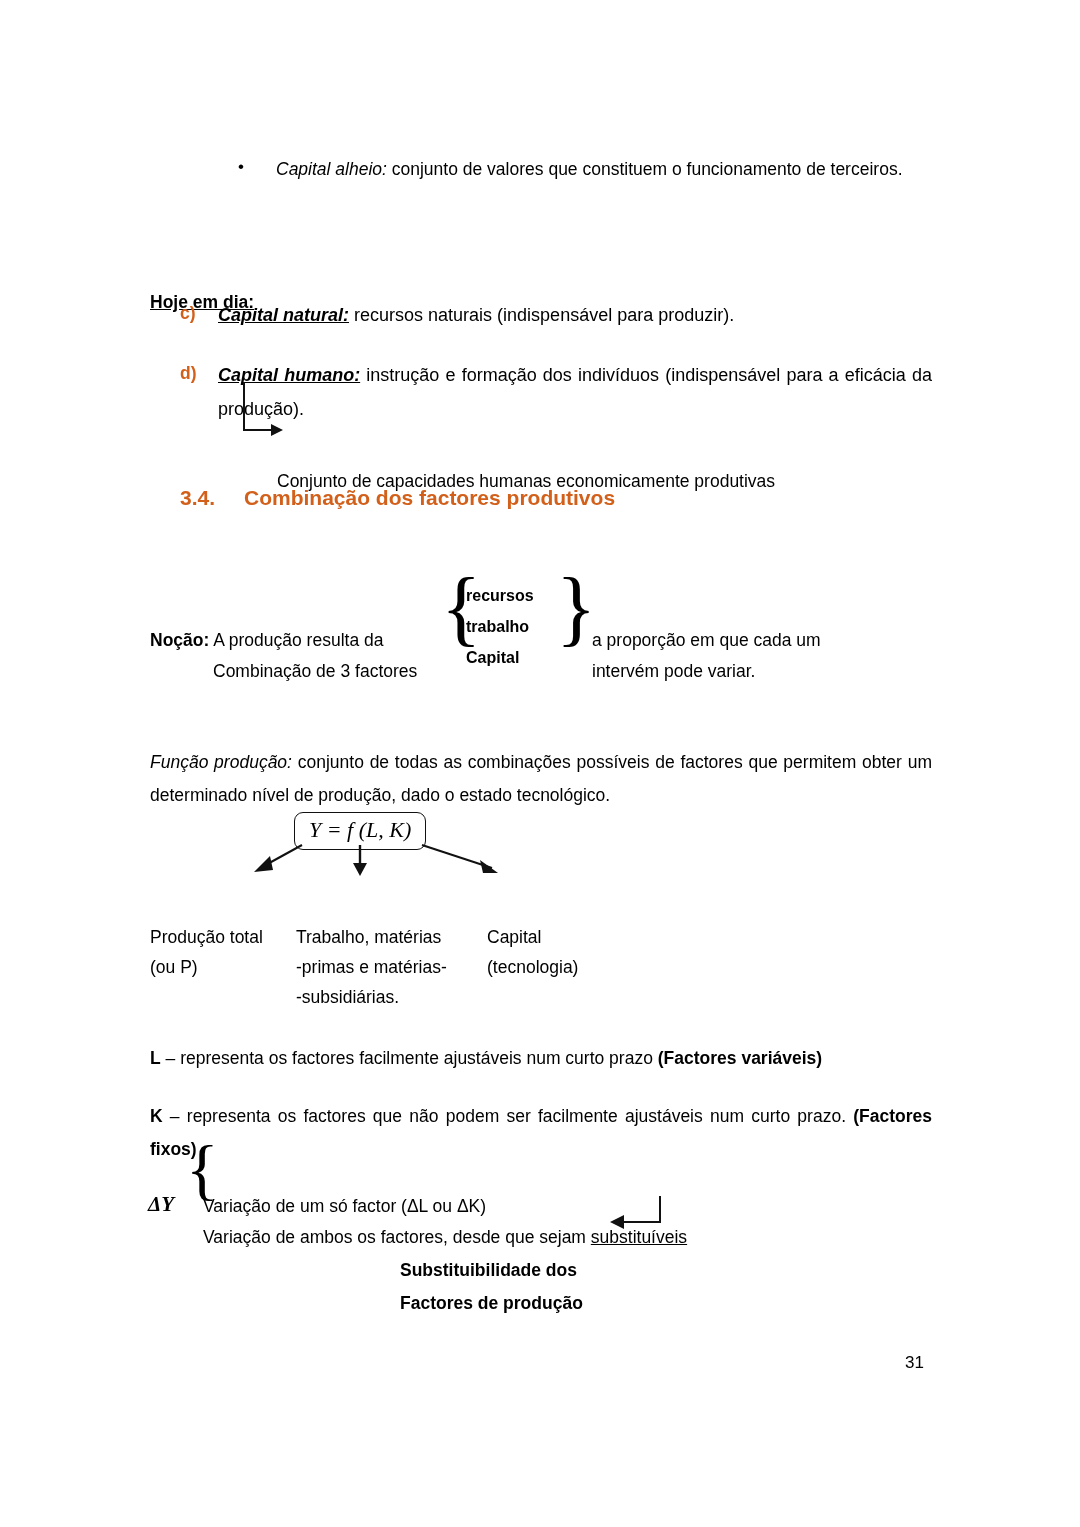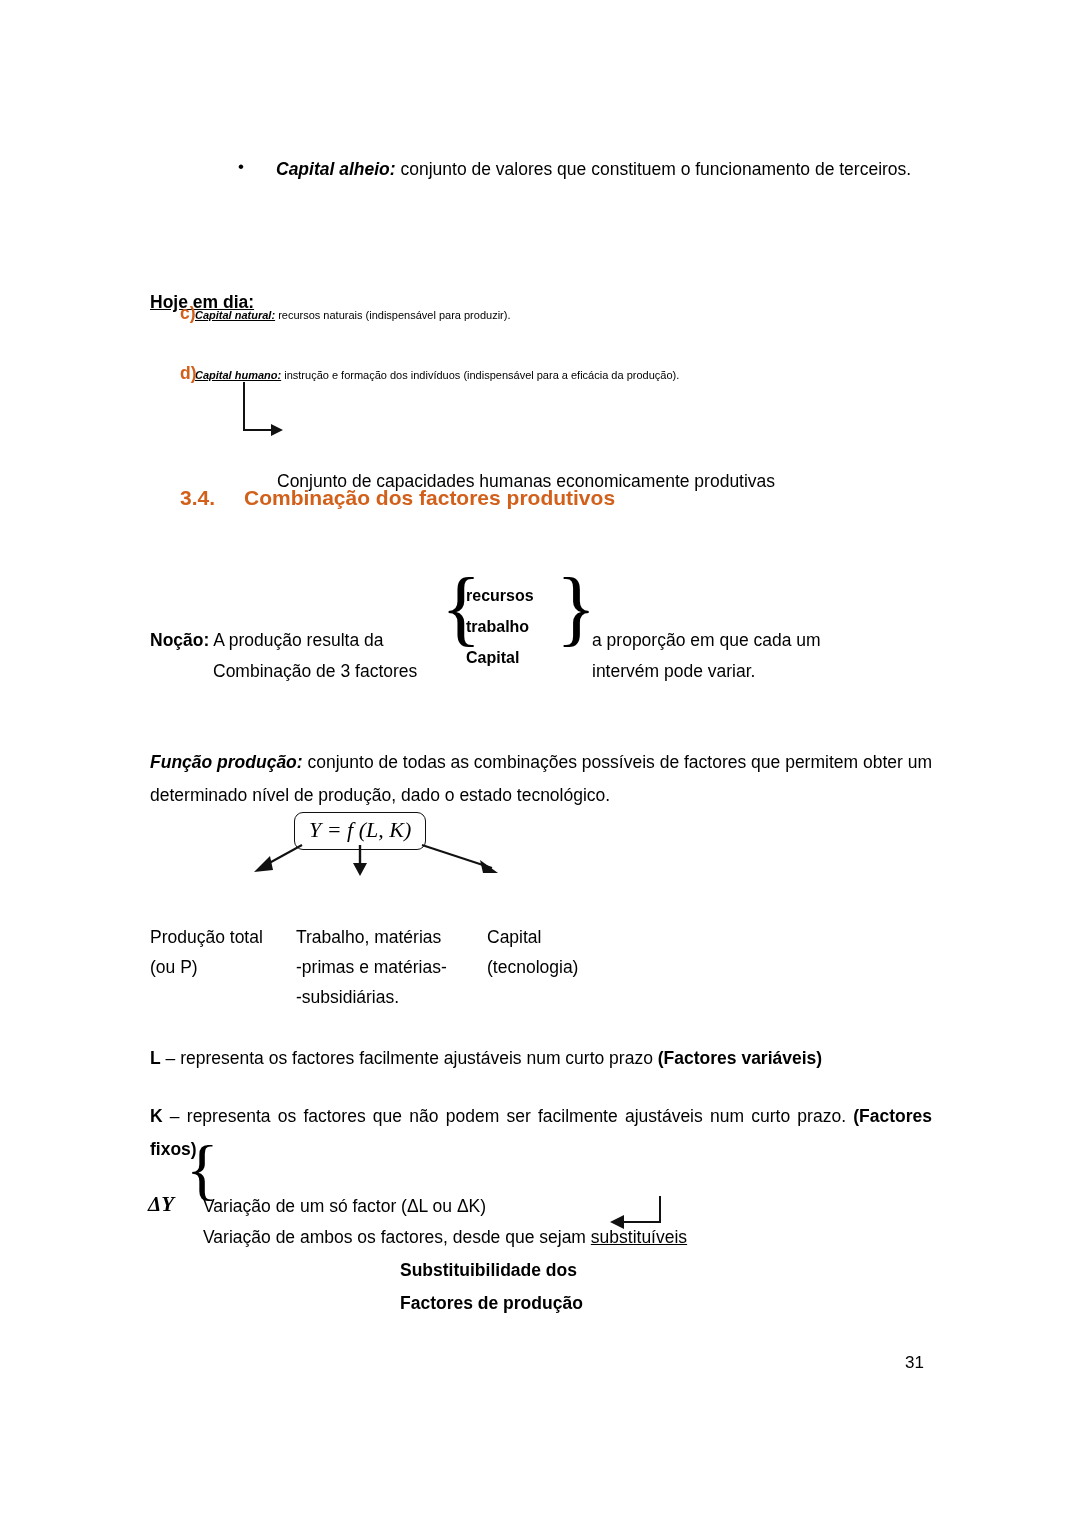--- a/index.html
+++ b/index.html
@@ -33,7 +33,7 @@
   }
   .b  { font-weight: bold; }
   .u  { text-decoration: underline; }
-  .bi { font-weight: bold; font-style: italic; }
+  .bi { font-weight: normal; font-style: italic; }
   .biu{ font-weight: bold; font-style: italic; text-decoration: underline; }
 
   

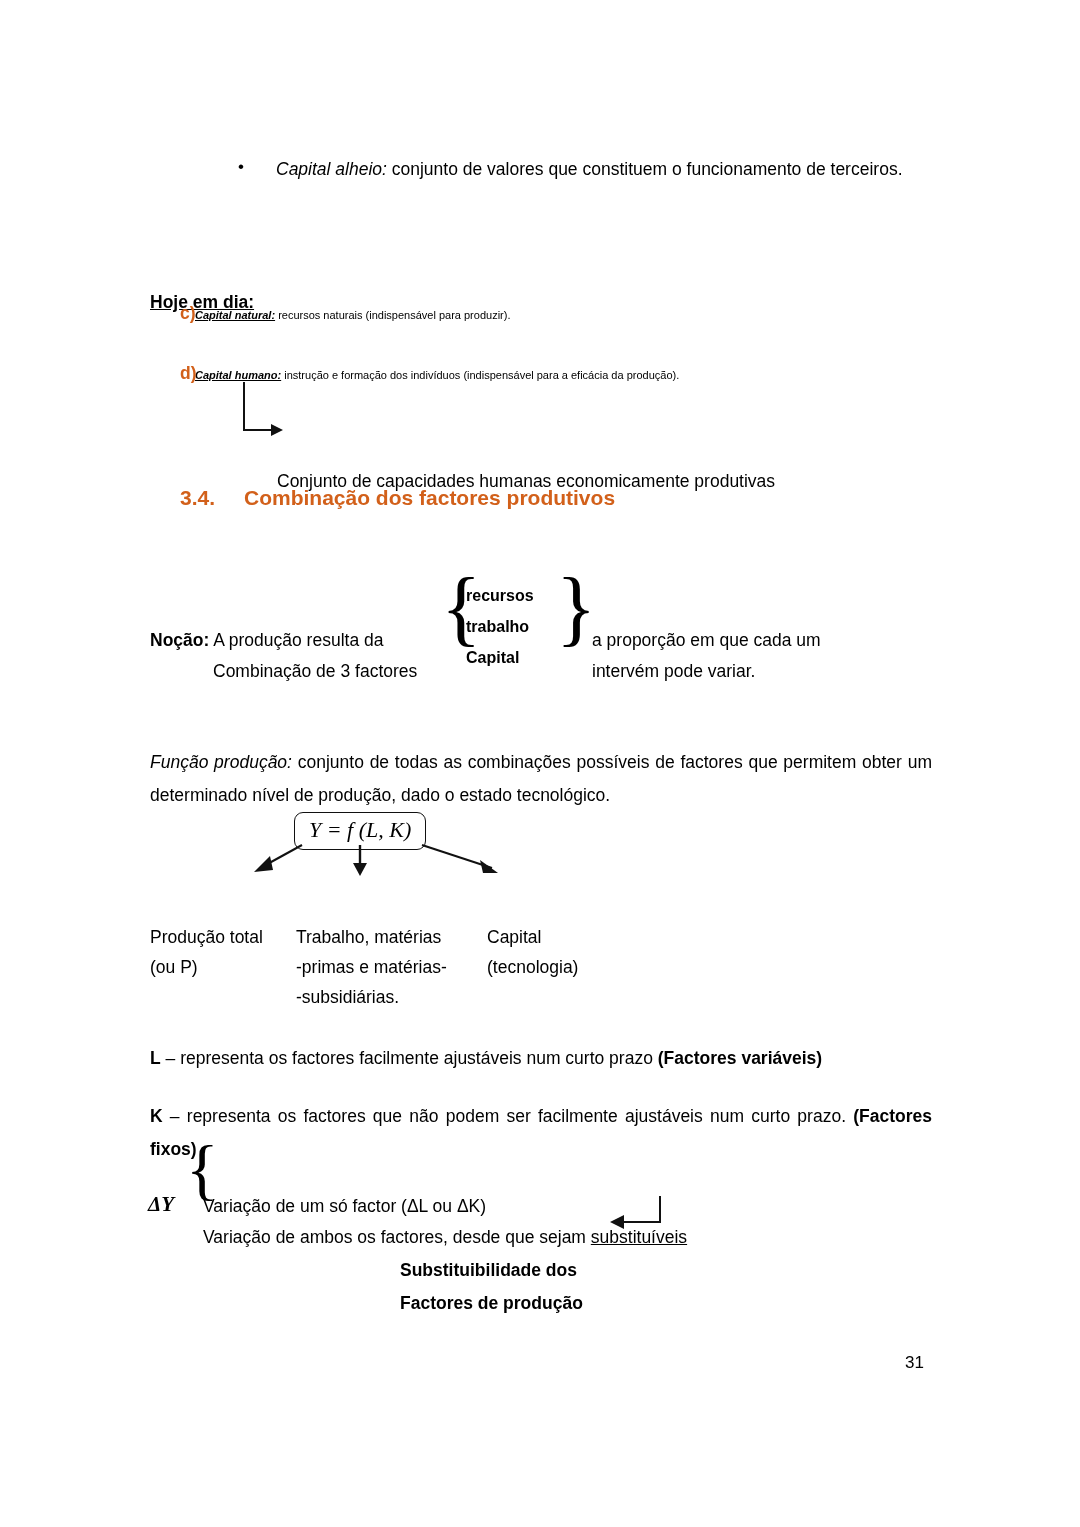--- a/index.html
+++ b/index.html
@@ -75,8 +75,8 @@
     line-height: 30px;
   }
   .letter-body {
-    margin-left: 15px;
-    font-size: 11px;
+    margin-left: 38px;
+    font-size: 18px;
     line-height: 34px;
     text-align: justify;
     text-justify: inter-word;

